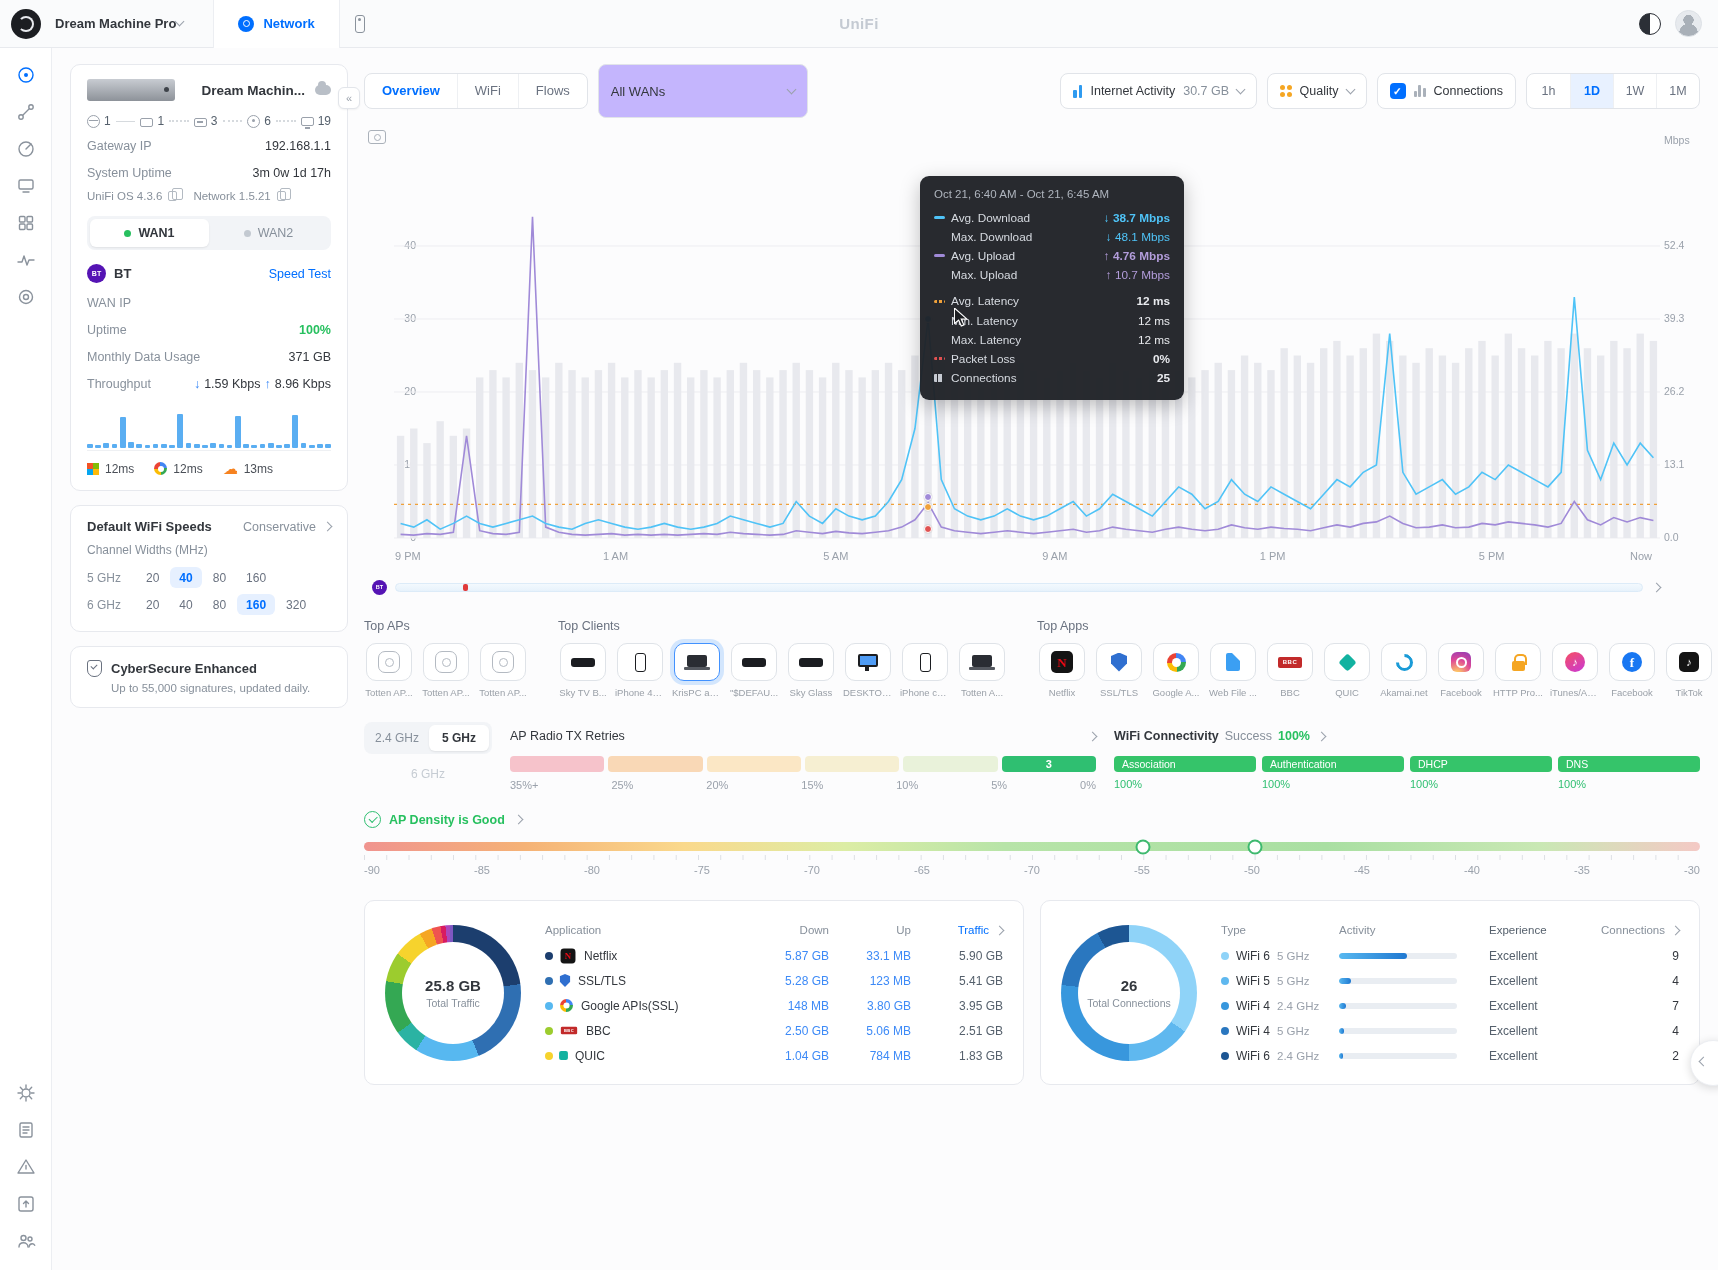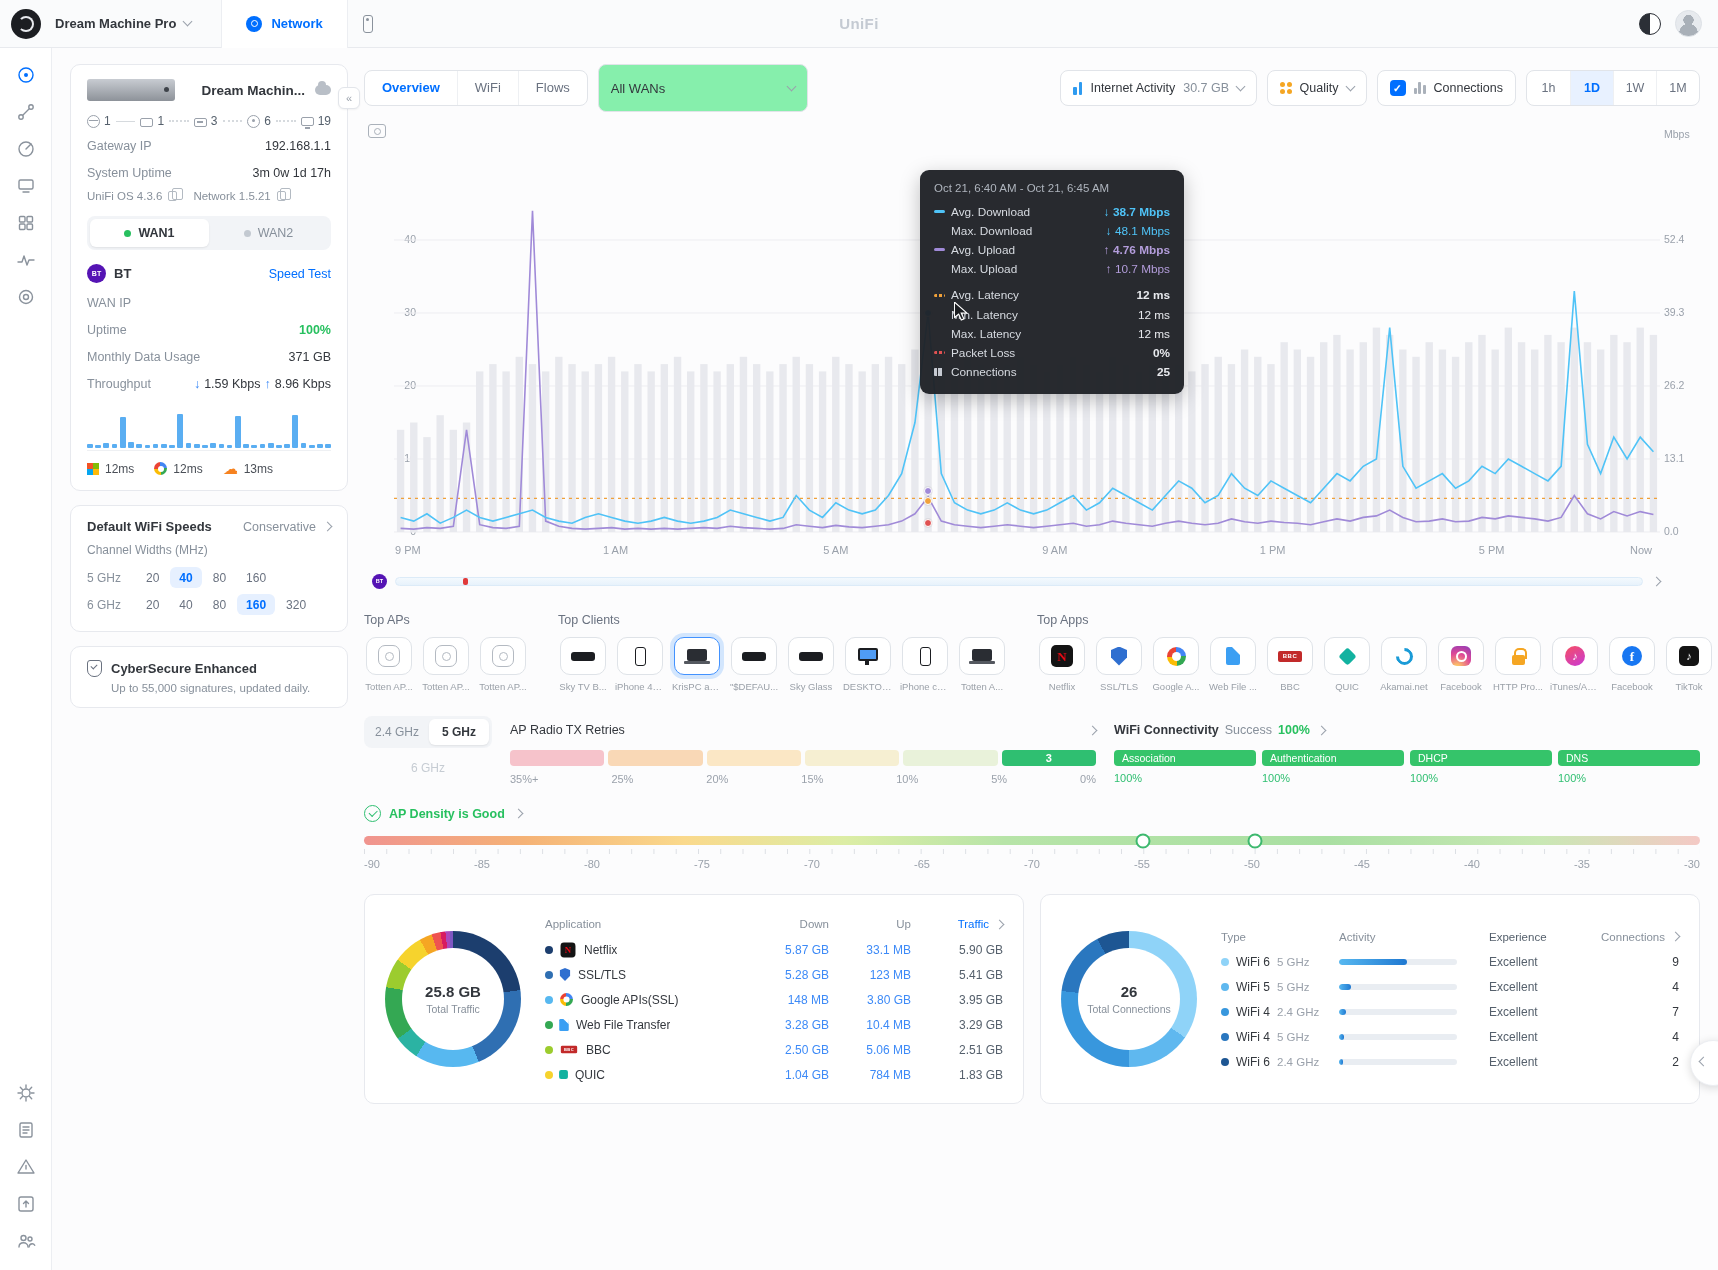--- a/index.html
+++ b/index.html
@@ -12,7 +12,7 @@
 .topbar{height:48px;background:#fafbfc;border-bottom:1px solid #e8eaee;display:flex;align-items:center;position:relative;z-index:5}
 .logo{width:30px;height:30px;border-radius:50%;background:#1c1e22;margin:0 12px 0 11px;position:relative;flex:none}
 .logo::after{content:'';position:absolute;inset:7px;border:2px solid #e8eaee;border-left-color:transparent;border-radius:50%}
-.site-picker{display:flex;align-items:center;gap:8px;background:none;border:none;font:700 13px "Liberation Sans",sans-serif;color:#33373d;padding:0 30px 0 2px}
+.site-picker{display:flex;align-items:center;background:none;border:none;font:700 13px "Liberation Sans",sans-serif;color:#33373d;padding:0 30px 0 2px}
 .app-tab{height:48px;display:flex;align-items:center;gap:9px;padding:0 24px;background:#fff;border-left:1px solid #eceef2;border-right:1px solid #eceef2;color:#006fff;font-weight:700}
 .netdot{width:16px;height:16px;border-radius:50%;background:#006fff;position:relative}
 .netdot::after{content:'';position:absolute;inset:4.5px;border:1.6px solid #fff;border-radius:50%}

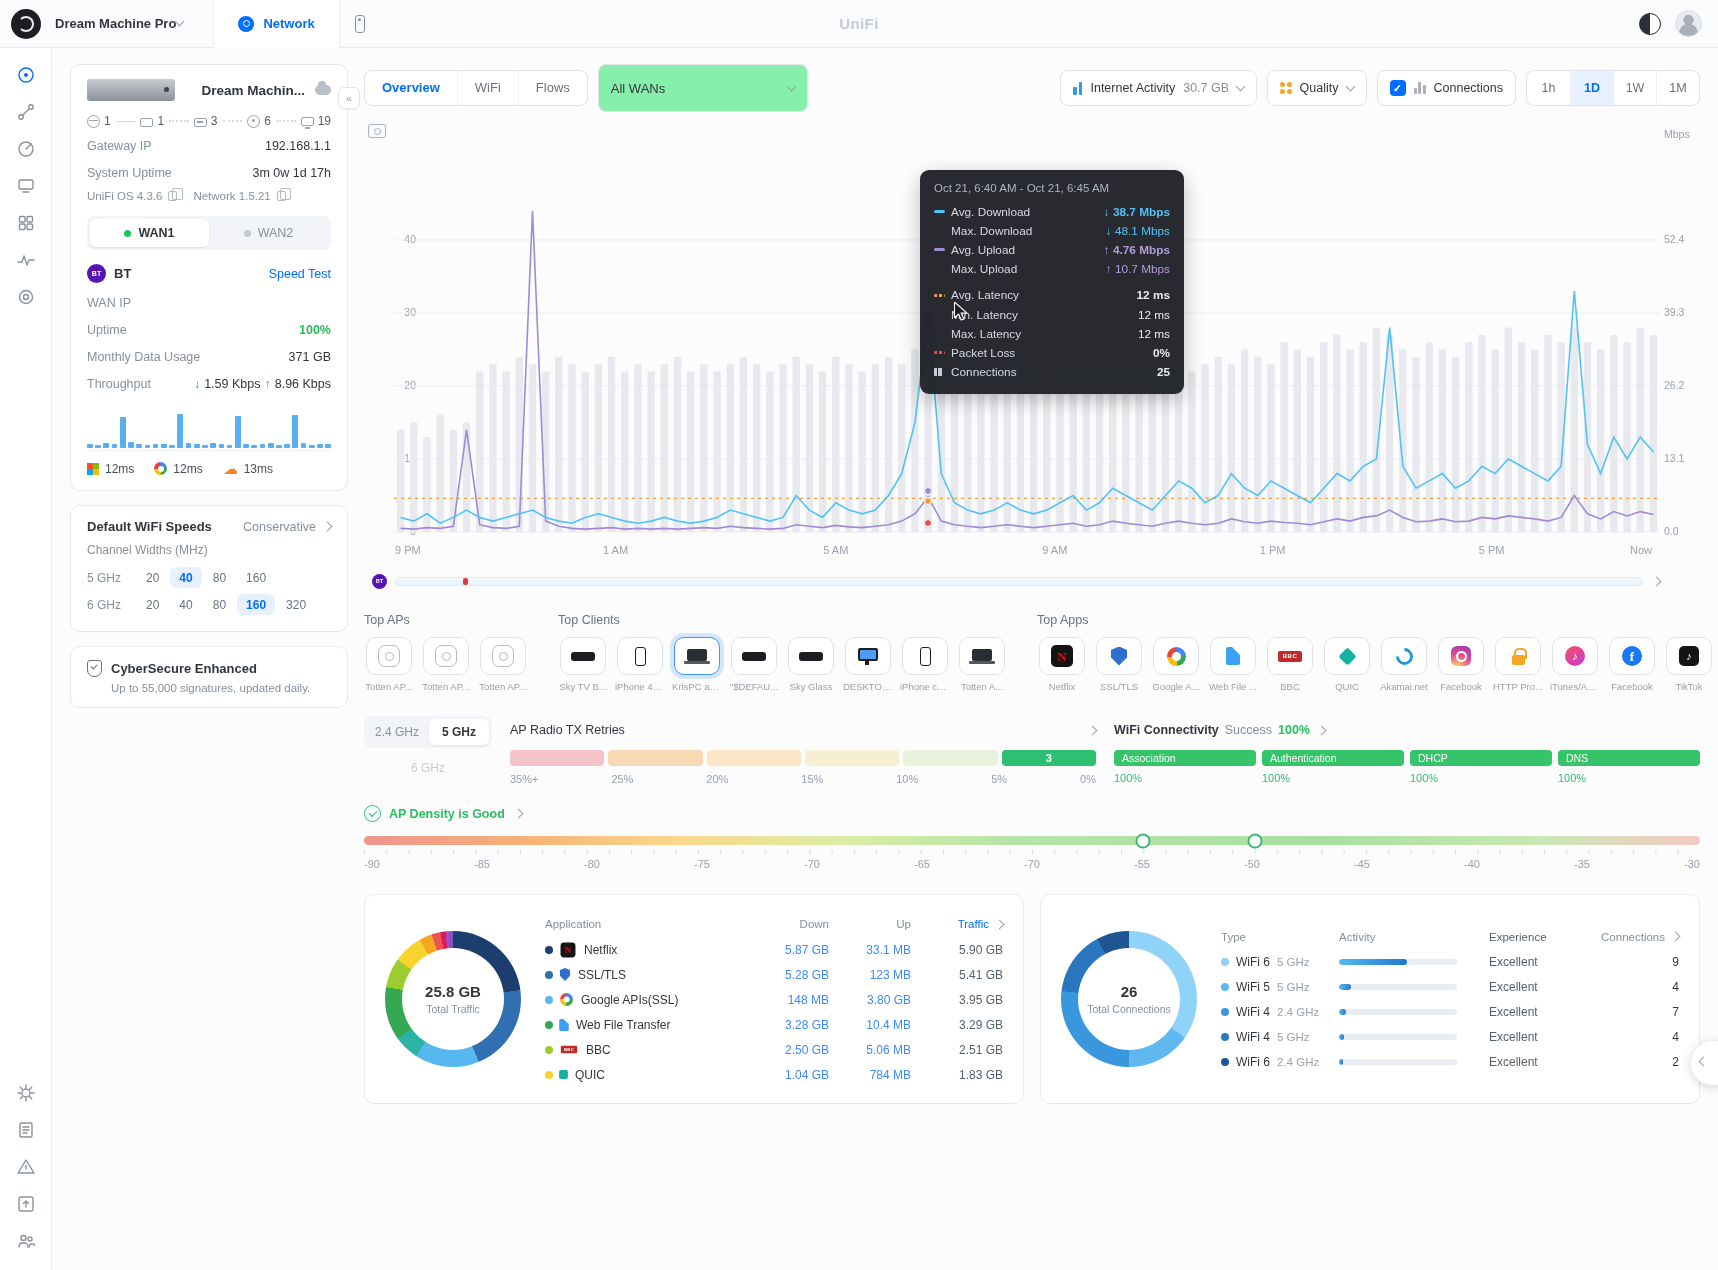--- a/index.html
+++ b/index.html
@@ -115,7 +115,7 @@
 .seg{padding:0 17px;line-height:34px;color:#6a7280;font-size:13px}
 .seg + .seg{border-left:1px solid #eef0f3}
 .seg.active{color:#006fff;font-weight:700}
-.selectbox{display:flex;align-items:center;justify-content:space-between;width:210px;height:48px;border:1px solid #e1e4e9;border-radius:8px;background:#86efac;padding:0 12px;font-size:13px}
+.selectbox{display:flex;align-items:center;justify-content:space-between;width:210px;height:54px;border:1px solid #e1e4e9;border-radius:8px;background:#c4b5fd;padding:0 12px;font-size:13px}
 .spacer{flex:1}
 .pill{display:flex;align-items:center;gap:8px;height:36px;border:1px solid #e1e4e9;border-radius:8px;background:#fff;padding:0 12px;font-size:12.5px;color:#33373d}
 .muted{color:#87909b}

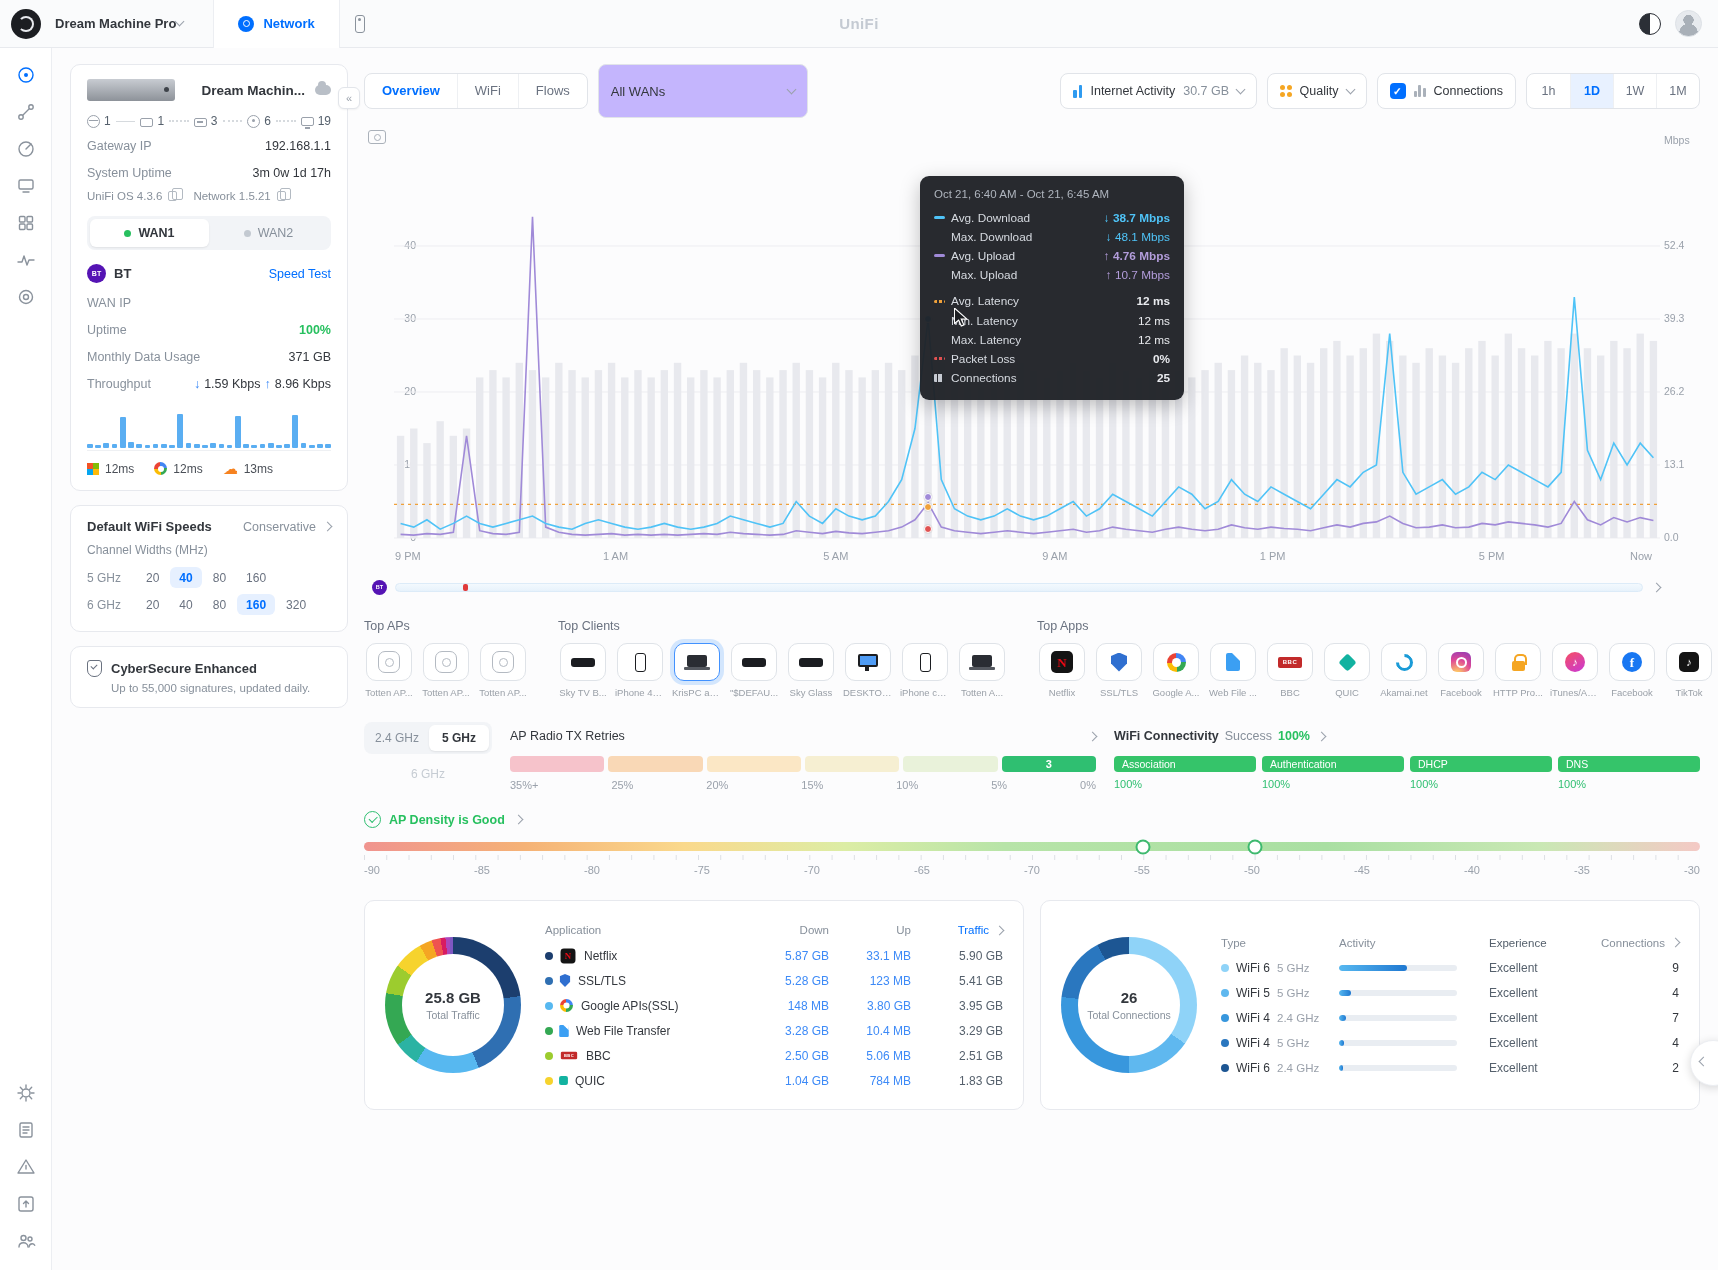--- a/index.html
+++ b/index.html
@@ -1113,16 +1113,6 @@
                   </div>
                   <div class="trow" data-interactable="true">
                     <div class="c-app" data-interactable="false">
-                      <i class="dot8" data-interactable="false" style="background: rgb(52, 168, 83);"></i>
-                      <span class="tico sm ico-webfile" data-interactable="false"></span>
-                      <span class="appname" data-interactable="false">Web File Transfer</span>
-                    </div>
-                    <div class="c-num blue" data-interactable="false">3.28 GB</div>
-                    <div class="c-num blue" data-interactable="false">10.4 MB</div>
-                    <div class="c-num wide" data-interactable="false">3.29 GB</div>
-                  </div>
-                  <div class="trow" data-interactable="true">
-                    <div class="c-app" data-interactable="false">
                       <i class="dot8" data-interactable="false" style="background: rgb(156, 204, 46);"></i>
                       <span class="tico sm ico-bbc" data-interactable="false">BBC</span>
                       <span class="appname" data-interactable="false">BBC</span>

